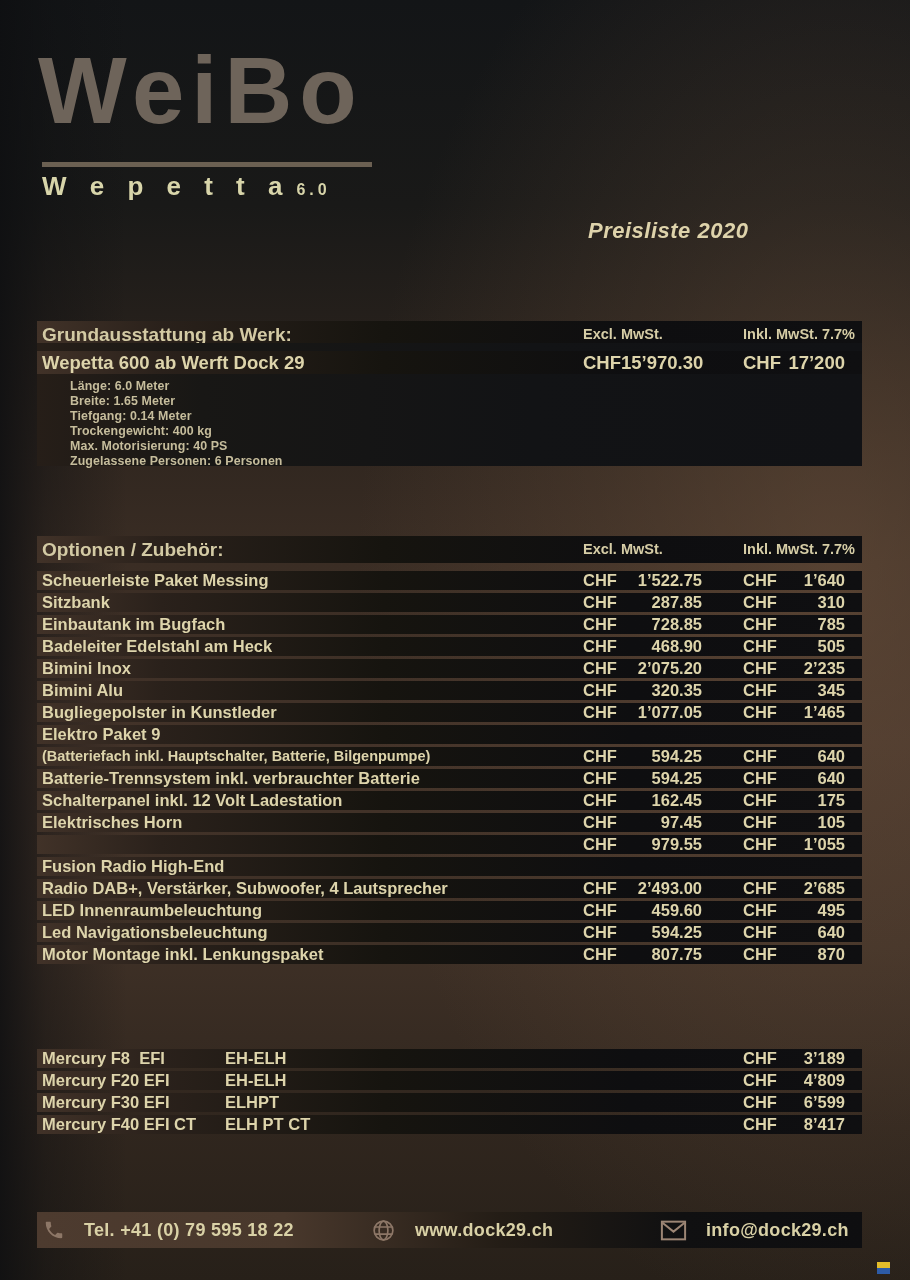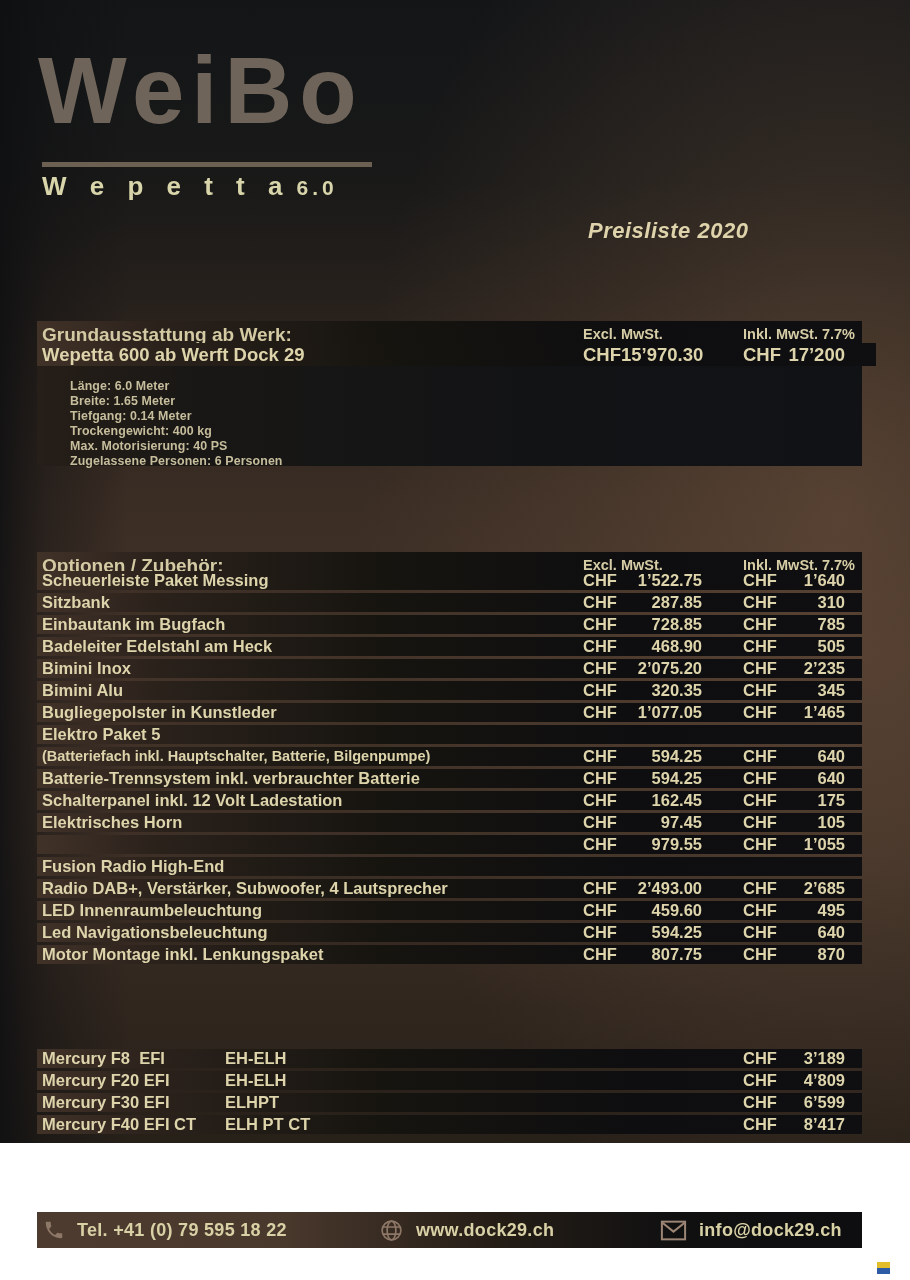--- a/index.html
+++ b/index.html
@@ -9,7 +9,7 @@
     font-weight:bold;
   }
   .page{
-    position:relative;width:910px;height:1143px;
+    position:relative;width:910px;height:1280px;
     background:
       linear-gradient(90deg, rgba(14,15,17,0.85) 0%, rgba(14,15,17,0.4) 5%, rgba(14,15,17,0) 14%),
       radial-gradient(ellipse 480px 760px at 92% 45%, rgba(110,83,62,0.55) 0%, rgba(110,83,62,0.25) 50%, rgba(0,0,0,0) 100%),

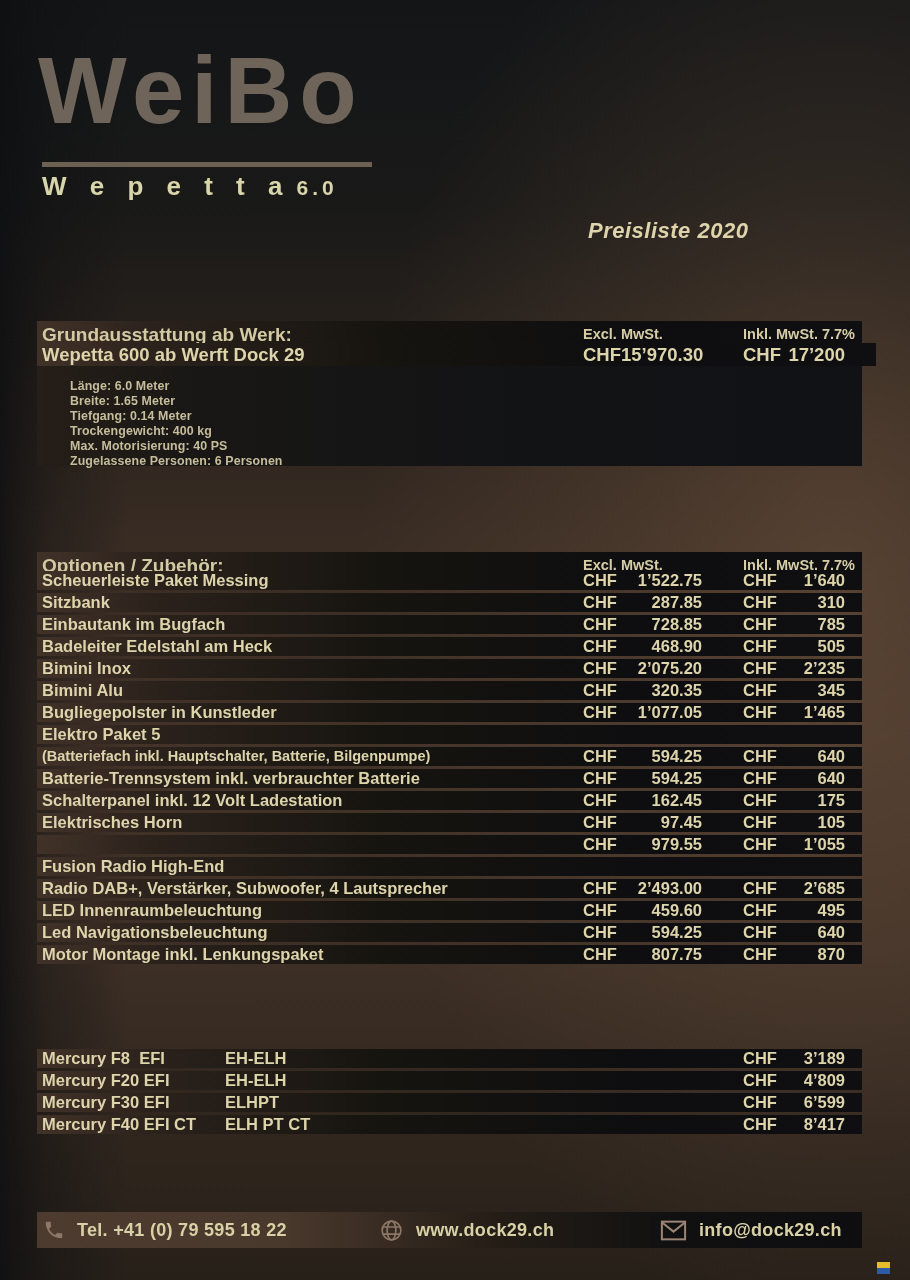--- a/index.html
+++ b/index.html
@@ -23,7 +23,7 @@
   .brand{position:absolute;left:38px;top:42px;font-size:94px;line-height:1.05;color:#6e645a;letter-spacing:7px;}
   .rule{position:absolute;left:42px;top:162px;width:330px;height:5px;background:#6b6052;}
   .model-line{position:absolute;left:42px;top:171px;font-size:26px;color:#d8d5aa;letter-spacing:8px;white-space:pre;}
-  .version{font-size:21px;letter-spacing:4px;margin-left:6px;}
+  .version{font-size:16px;letter-spacing:4px;margin-left:6px;}
   .doc-title{position:absolute;left:588px;top:218px;font-size:22px;color:#ded3ab;letter-spacing:0.5px;font-style:italic;}
   
   .header-band{position:absolute;left:37px;width:825px;height:27px;}

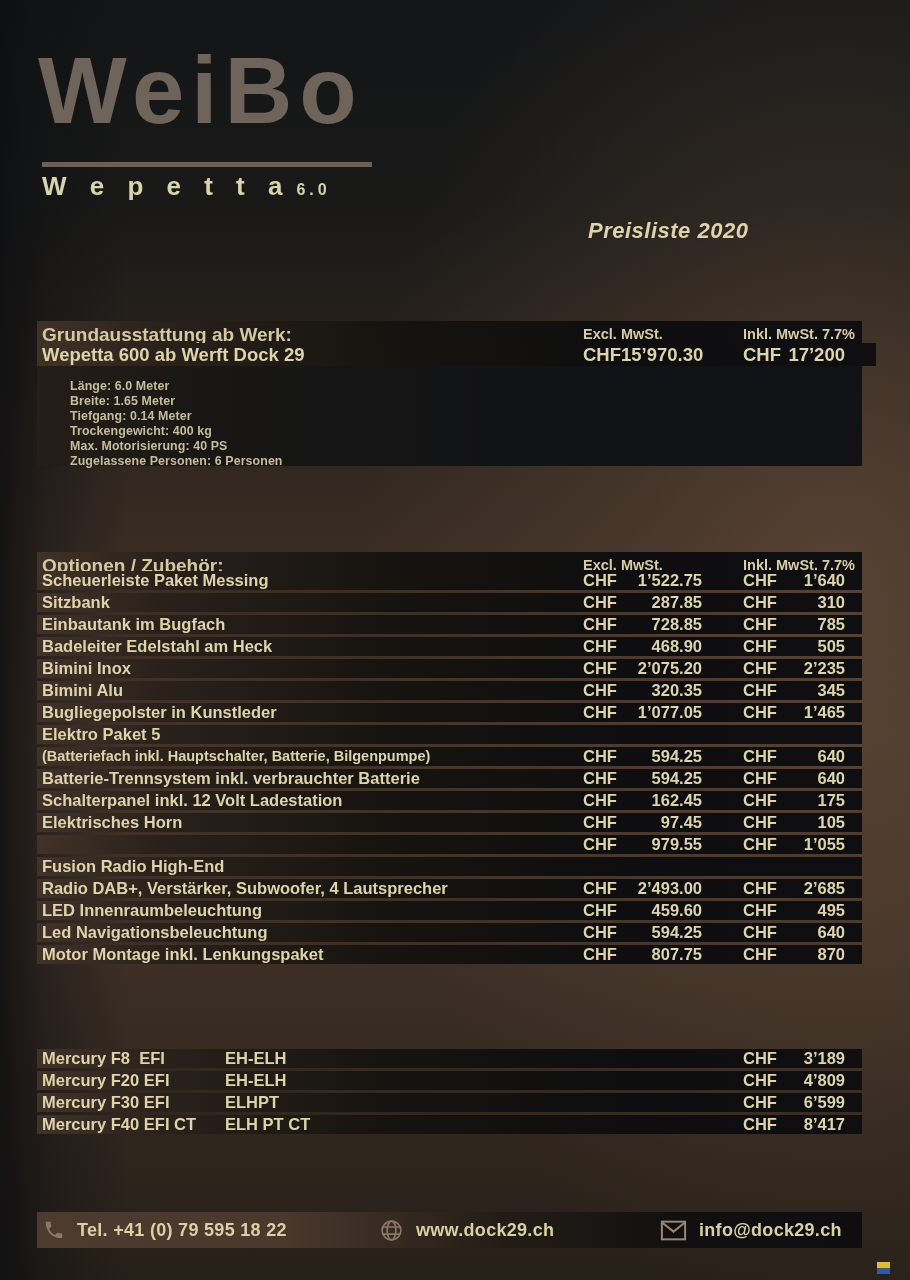--- a/index.html
+++ b/index.html
@@ -34,7 +34,7 @@
   
   .panel{position:absolute;left:37px;top:343px;width:825px;height:123px;
     background:linear-gradient(90deg,#261e18 0%,#181715 20%,#121315 60%,#111215 100%);}
-  .product-row{position:absolute;left:0;top:0;width:100%;height:23px;padding-left:14px;}
+  .product-row{position:absolute;left:0;top:8px;width:100%;height:23px;}
   .product-name{position:absolute;left:5px;top:0;line-height:23px;font-size:18.5px;color:#ddd4ab;}
   .product-row .price{line-height:23px;font-size:18.5px;}
   .spec-list{position:absolute;left:5px;top:36px;}

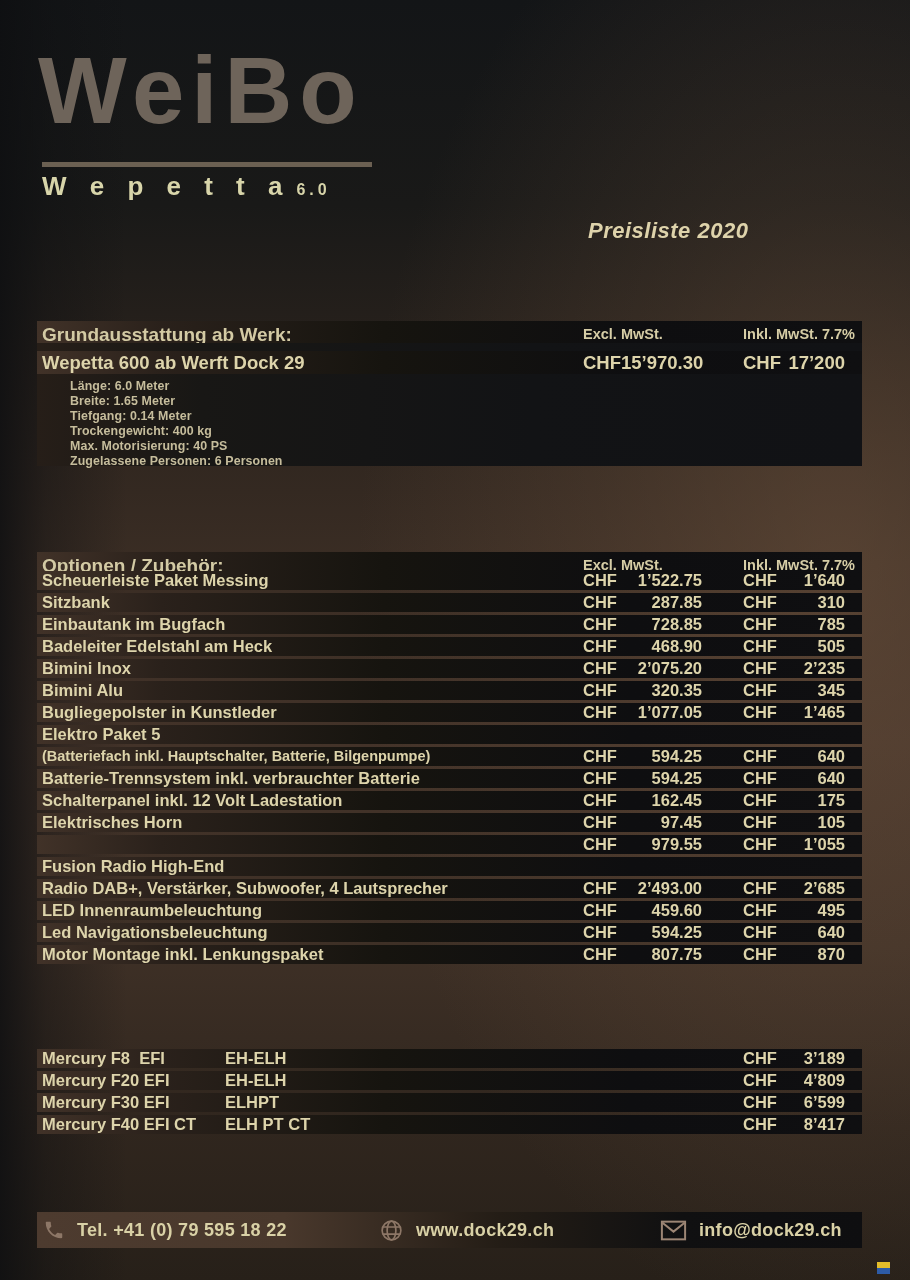--- a/index.html
+++ b/index.html
@@ -101,7 +101,7 @@
       </div>
   </div>
 
-  <div class="header-band strip" style="top:552px;">
+  <div class="header-band strip" style="top:536px;">
     <span class="sec-heading">Optionen / Zubehör:</span>
     <span class="colhead excl">Excl. MwSt.</span>
     <span class="colhead inkl">Inkl. MwSt. 7.7%</span>

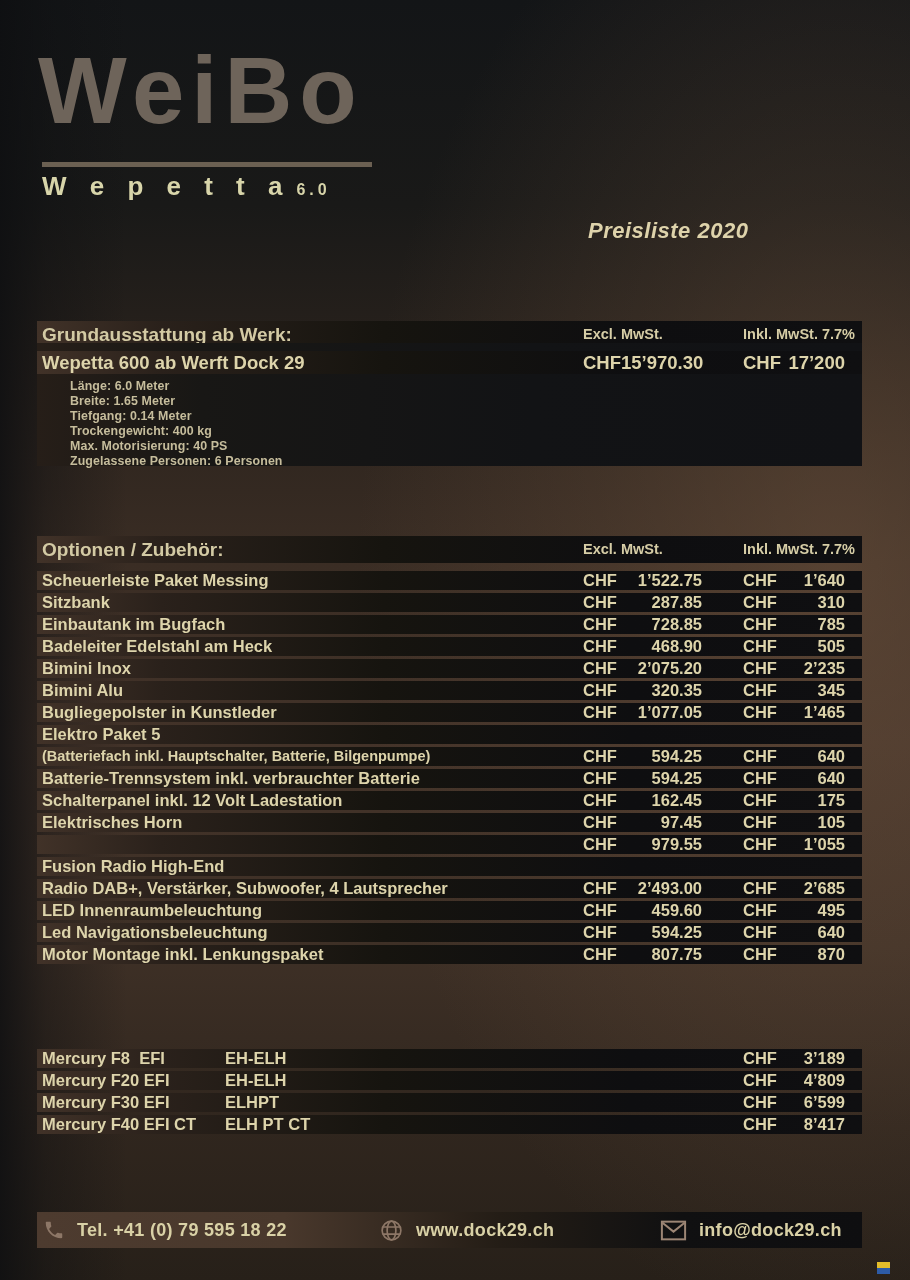--- a/index.html
+++ b/index.html
@@ -186,7 +186,7 @@
         </span>
       </div>
       <div class="row strip">
-        <span class="row-label">Elektro Paket 5</span>
+        <span class="row-label">Elektro Paket 9</span>
       </div>
       <div class="row strip">
         <span class="row-label small">(Batteriefach inkl. Hauptschalter, Batterie, Bilgenpumpe)</span>

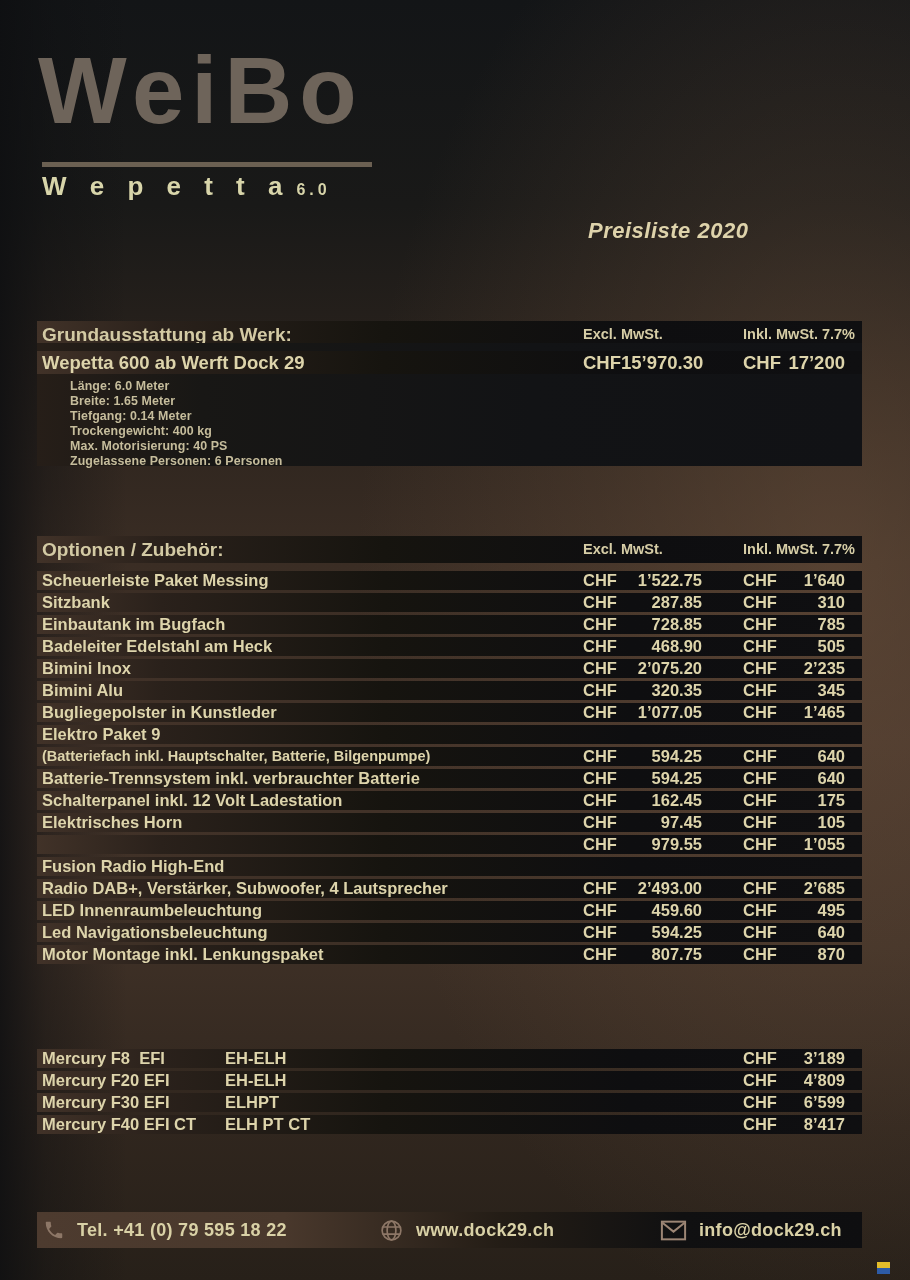--- a/index.html
+++ b/index.html
@@ -53,7 +53,7 @@
   
   .footer-band{position:absolute;left:37px;top:1212px;width:825px;height:36px;
     background:linear-gradient(90deg,#4d3b2f 0%,#49382c 30%,#241d16 56%,#101011 78%,#0e0e10 100%);}
-  .f-item{position:absolute;top:0;height:36px;display:flex;align-items:center;gap:12px;
+  .f-item{position:absolute;top:0;height:36px;display:flex;align-items:center;gap:19px;
     font-size:18px;color:#d9d1a6;letter-spacing:0.3px;}
   .f-phone{left:6px;} .f-web{left:342px;justify-content:flex-end;} .f-mail{left:623px;}
   .f-icon{display:flex;align-items:center;}

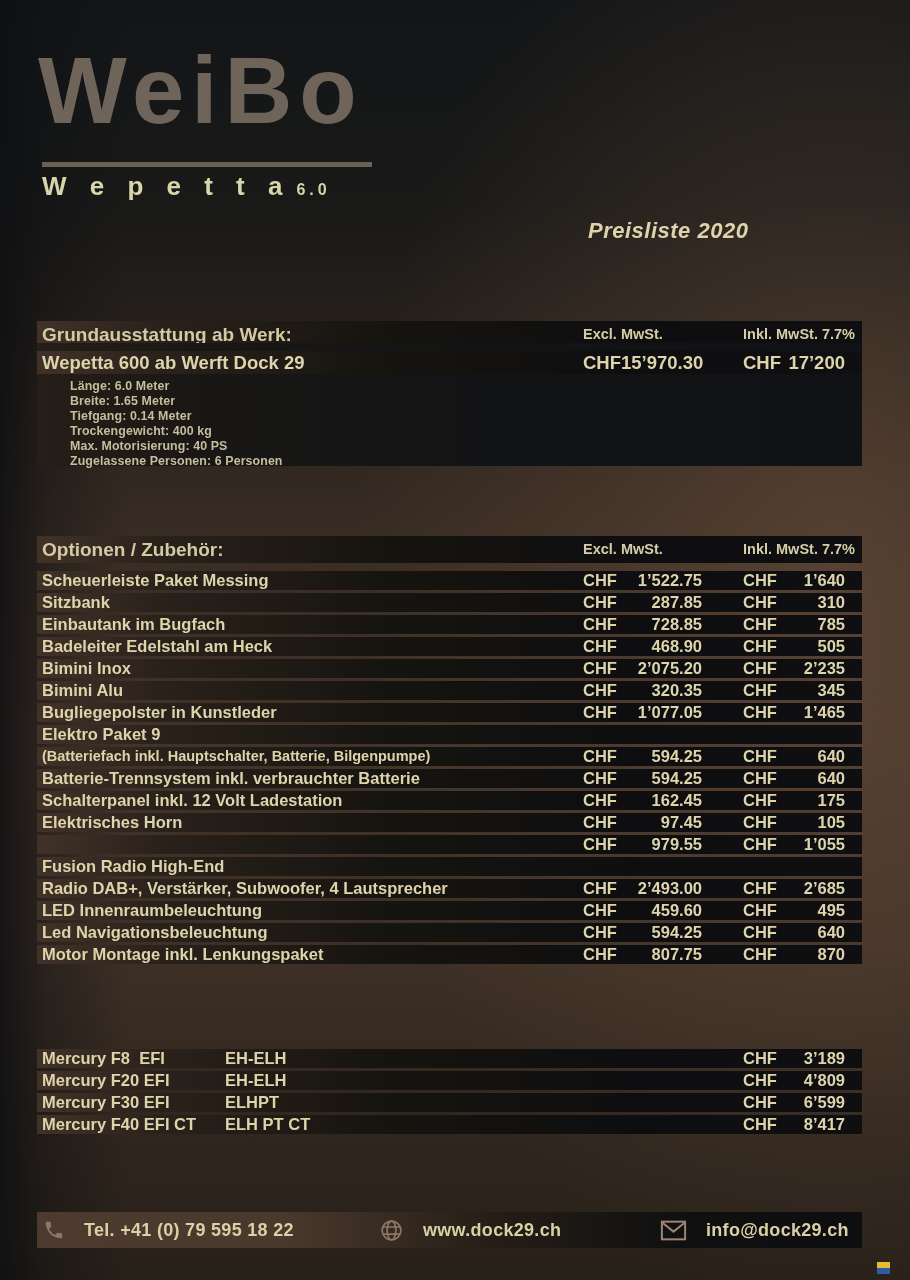--- a/index.html
+++ b/index.html
@@ -55,7 +55,7 @@
     background:linear-gradient(90deg,#4d3b2f 0%,#49382c 30%,#241d16 56%,#101011 78%,#0e0e10 100%);}
   .f-item{position:absolute;top:0;height:36px;display:flex;align-items:center;gap:19px;
     font-size:18px;color:#d9d1a6;letter-spacing:0.3px;}
-  .f-phone{left:6px;} .f-web{left:342px;justify-content:flex-end;} .f-mail{left:623px;}
+  .f-phone{left:6px;} .f-web{left:334px;justify-content:flex-end;} .f-mail{left:623px;}
   .f-icon{display:flex;align-items:center;}
   
   .corner-badge{position:absolute;left:877px;top:1262px;width:13px;height:12px;}

